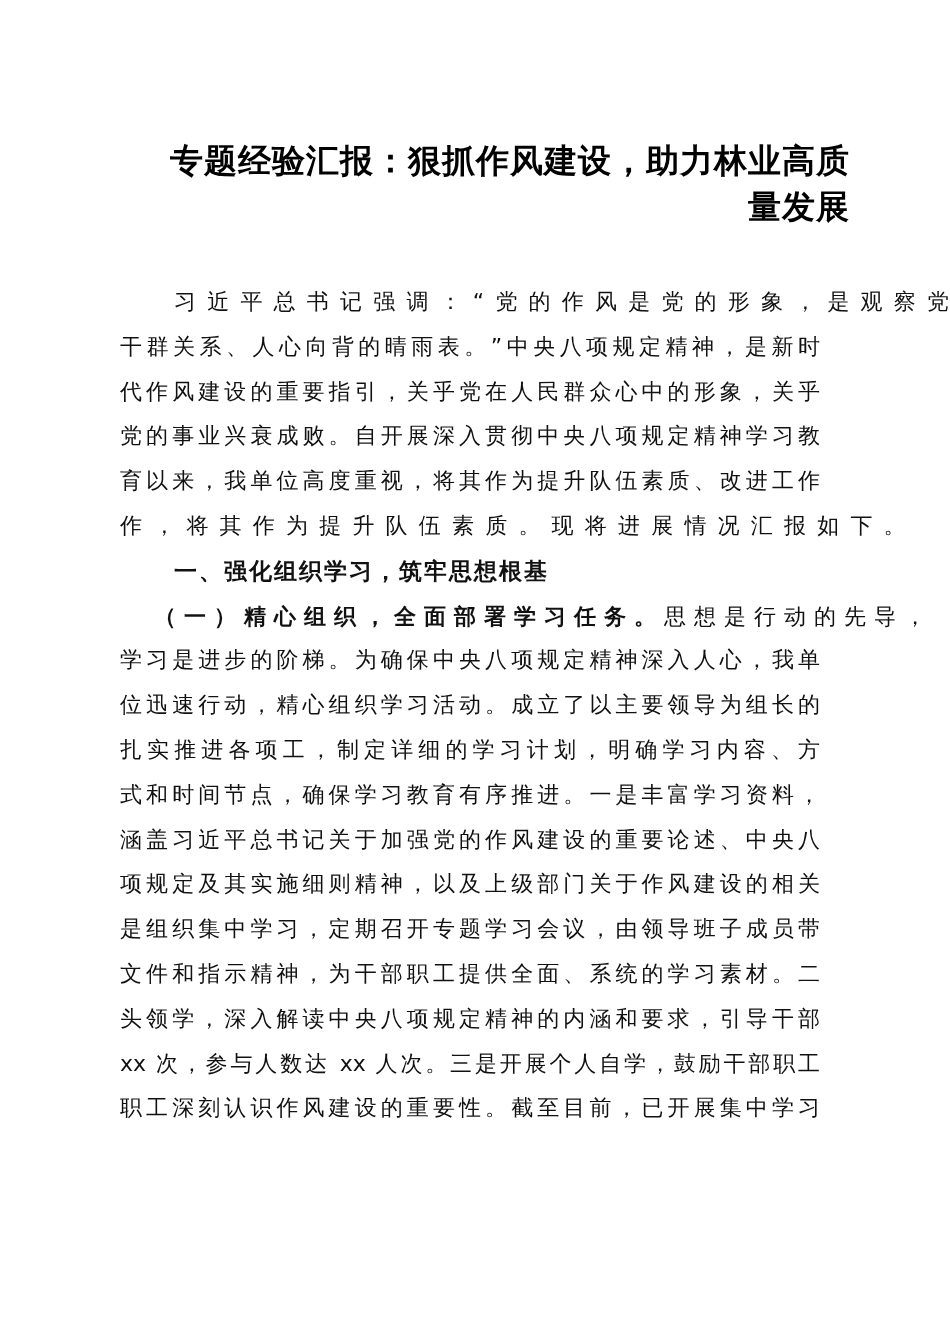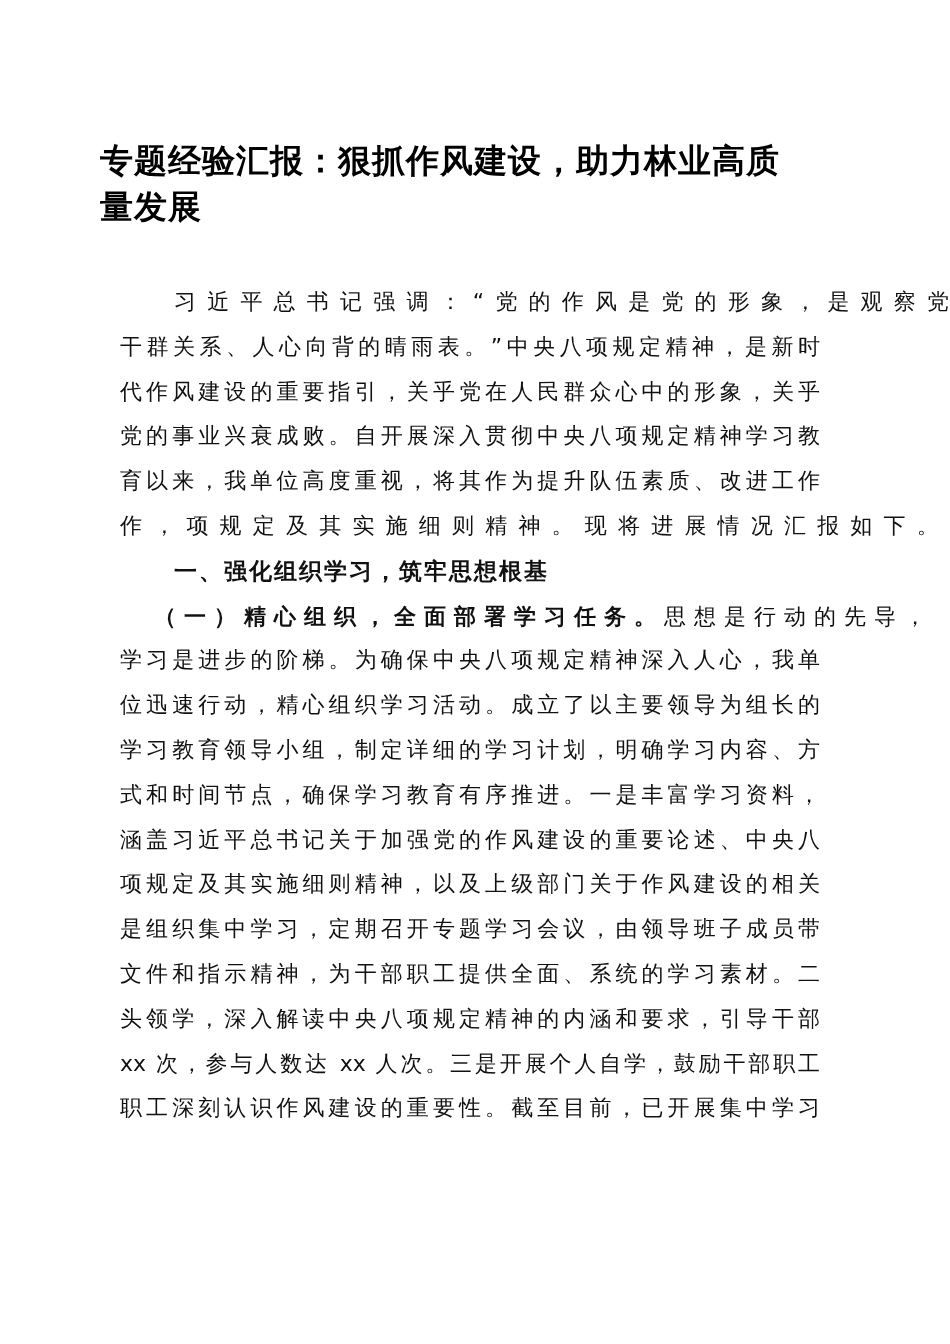--- a/index.html
+++ b/index.html
@@ -27,7 +27,7 @@
     left: 100px;
     width: 750px;
     top: 138px;
-    text-align: left;
+    text-align: right;
     font-family: "DejaVu Serif", "Liberation Serif", serif;
     font-weight: bold;
     font-size: 33px;

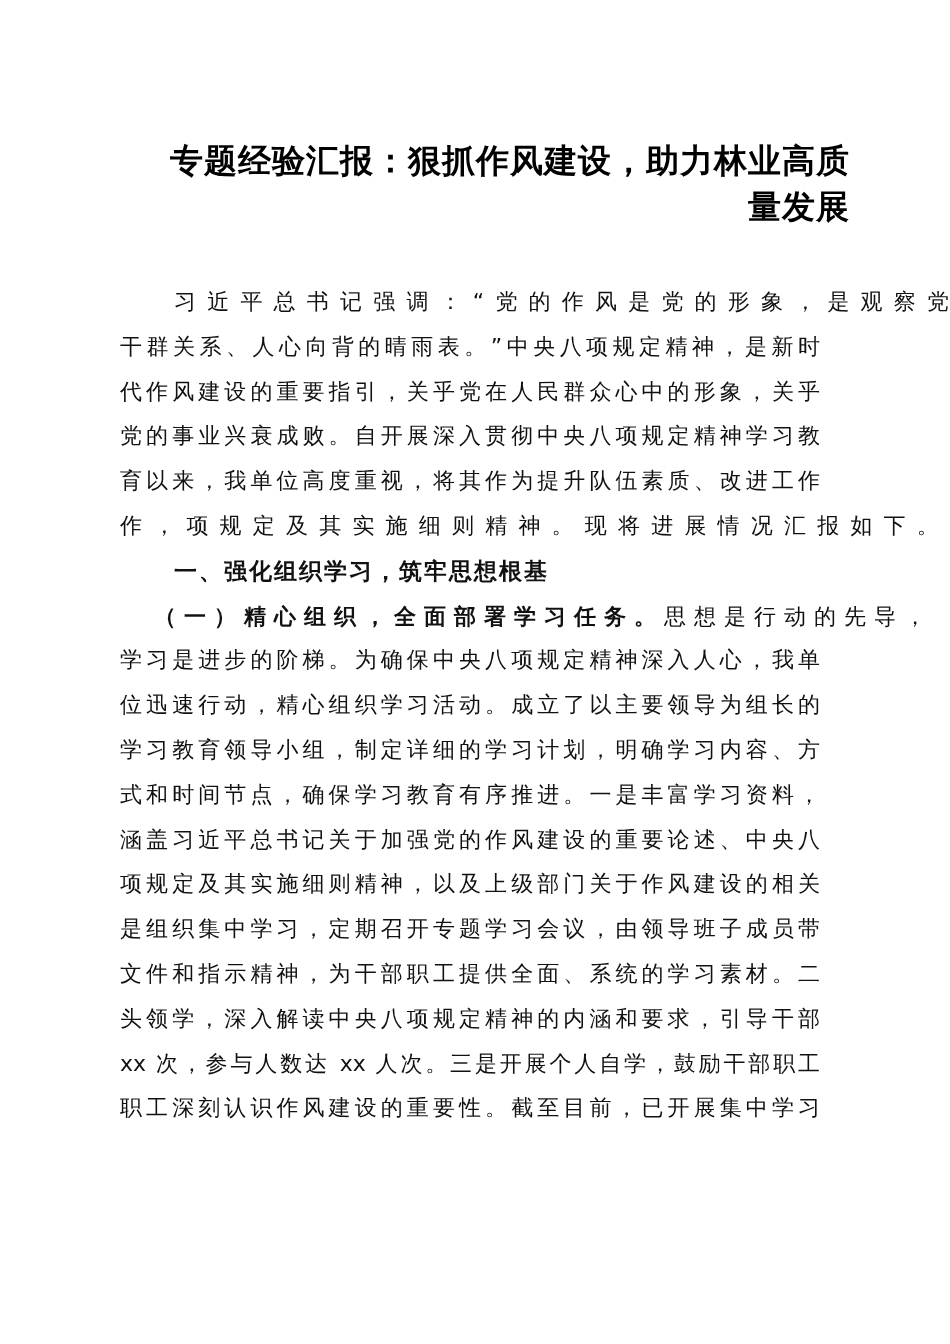--- a/index.html
+++ b/index.html
@@ -94,7 +94,7 @@
       <span class="line justify">代作风建设的重要指引，关乎党在人民群众心中的形象，关乎</span>
       <span class="line justify">党的事业兴衰成败。自开展深入贯彻中央八项规定精神学习教</span>
       <span class="line justify">育以来，我单位高度重视，将其作为提升队伍素质、改进工作</span>
-      <span class="line">作，项规定及其实施细则精神。现将进展情况汇报如下。</span>
+      <span class="line">作，将其作为提升队伍素质。现将进展情况汇报如下。</span>
     </div>
 
     <span class="line indent heading1">一、强化组织学习，筑牢思想根基</span>

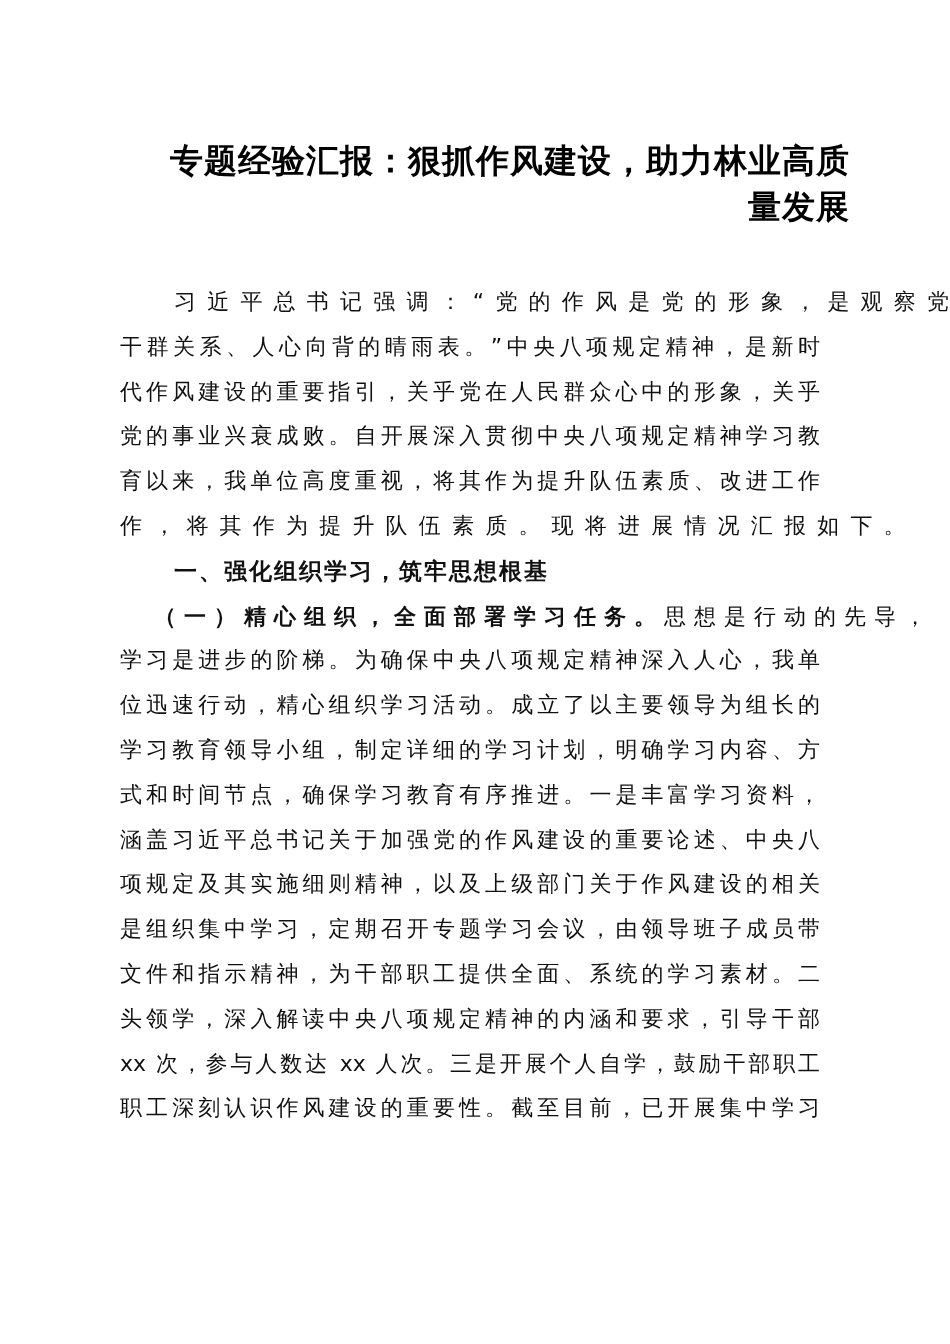--- a/index.html
+++ b/index.html
@@ -103,7 +103,7 @@
       <span class="line indent" style="letter-spacing:8px; padding-left:34px;text-align:center;"><span class="bold-lead">（一）精心组织，全面部署学习任务。</span><span>思想是行动的先导，</span></span>
       <span class="line justify">学习是进步的阶梯。为确保中央八项规定精神深入人心，我单</span>
       <span class="line justify">位迅速行动，精心组织学习活动。成立了以主要领导为组长的</span>
-      <span class="line justify">学习教育领导小组，制定详细的学习计划，明确学习内容、方</span>
+      <span class="line justify">扎实推进各项工，制定详细的学习计划，明确学习内容、方</span>
       <span class="line justify">式和时间节点，确保学习教育有序推进。一是丰富学习资料，</span>
       <span class="line justify">涵盖习近平总书记关于加强党的作风建设的重要论述、中央八</span>
       <span class="line justify">项规定及其实施细则精神，以及上级部门关于作风建设的相关</span>

